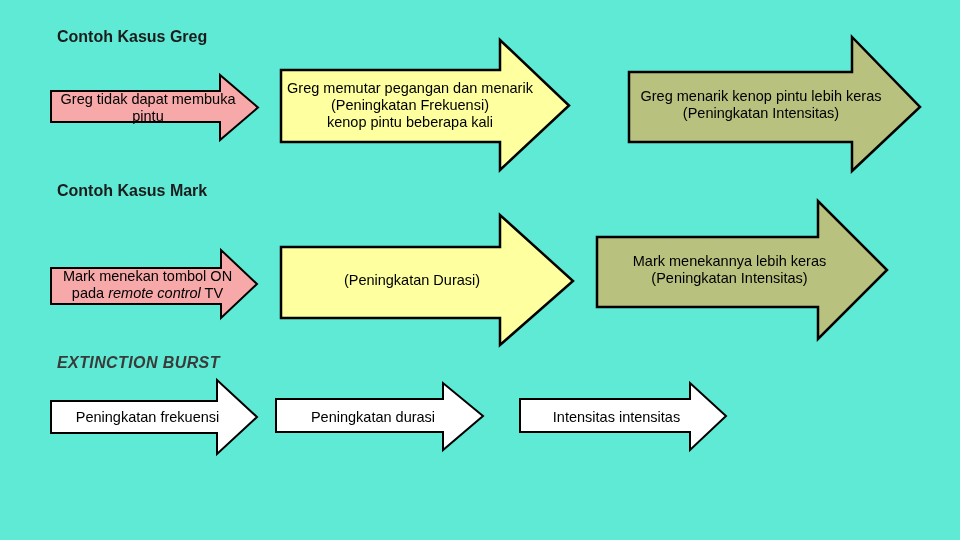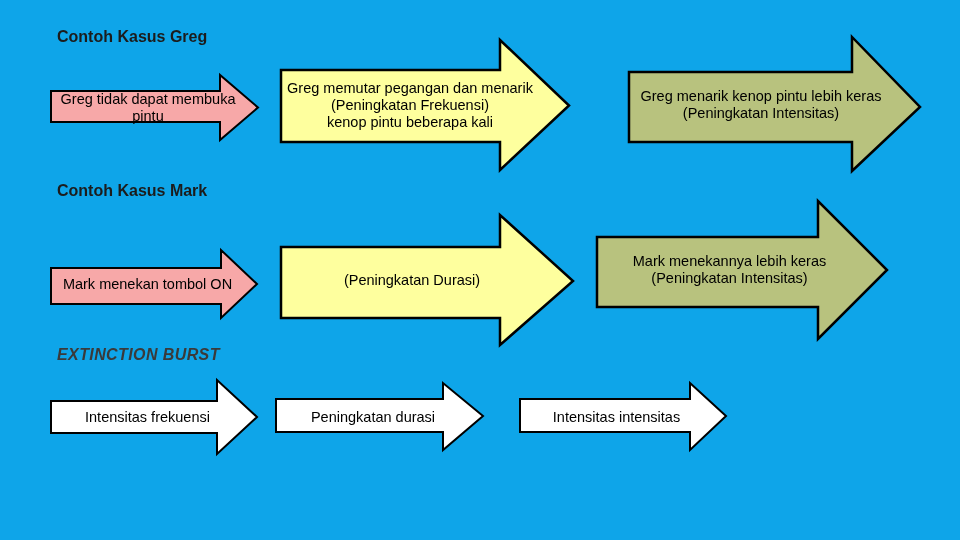--- a/index.html
+++ b/index.html
@@ -6,7 +6,7 @@
   body{background:#ffffff;}
   .slide{
     position:relative;width:960px;height:540px;overflow:hidden;
-    background:#0ea5e9;
+    background:#5eead4;
     font-family:"Liberation Sans",sans-serif;
   }
   .heading{

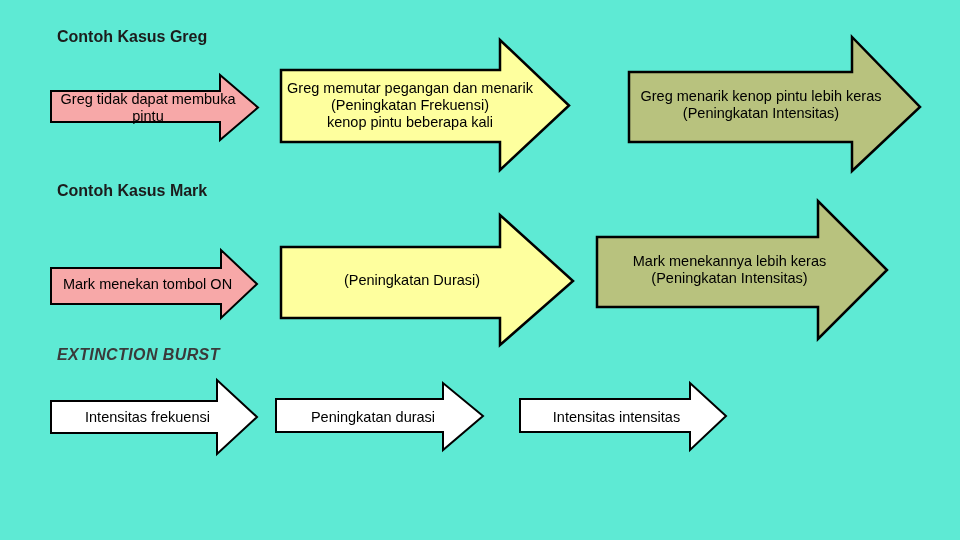--- a/index.html
+++ b/index.html
@@ -74,6 +74,7 @@
     </svg>
     <div class="txt pad-sm">
       <div class="ln">Mark menekan tombol ON</div>
+      <div class="ln"><span>pada </span><span class="it">remote control</span><span> TV</span></div>
     </div>
   </div>
 

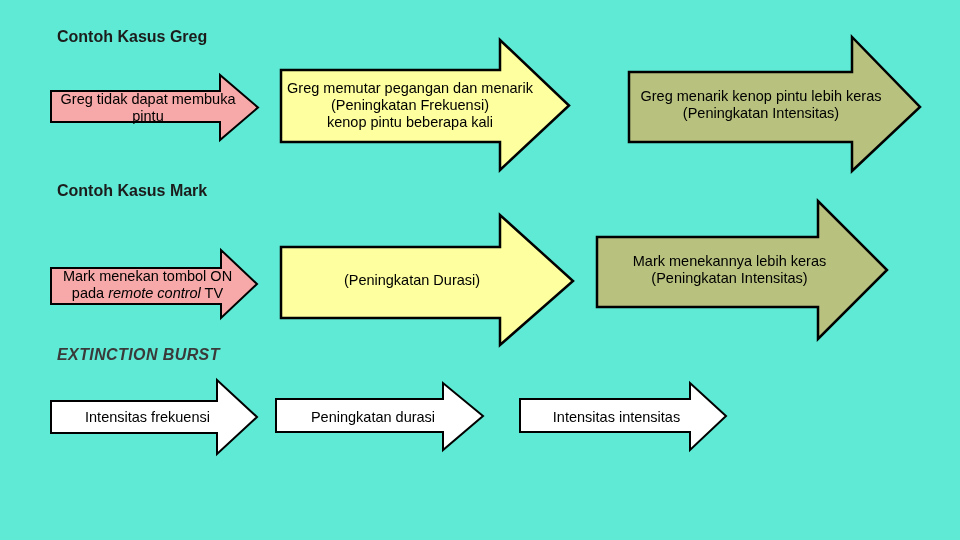--- a/index.html
+++ b/index.html
@@ -97,7 +97,7 @@
     </div>
   </div>
 
-  <div class="heading em" style="left:57px;top:346px">EXTINCTION BURST</div>
+  <div class="heading em" style="left:57px;top:354px">EXTINCTION BURST</div>
 
   <div class="arrow" style="left:50px;top:379px;width:209px;height:77px">
     <svg width="209" height="77" viewBox="0 0 209 77">

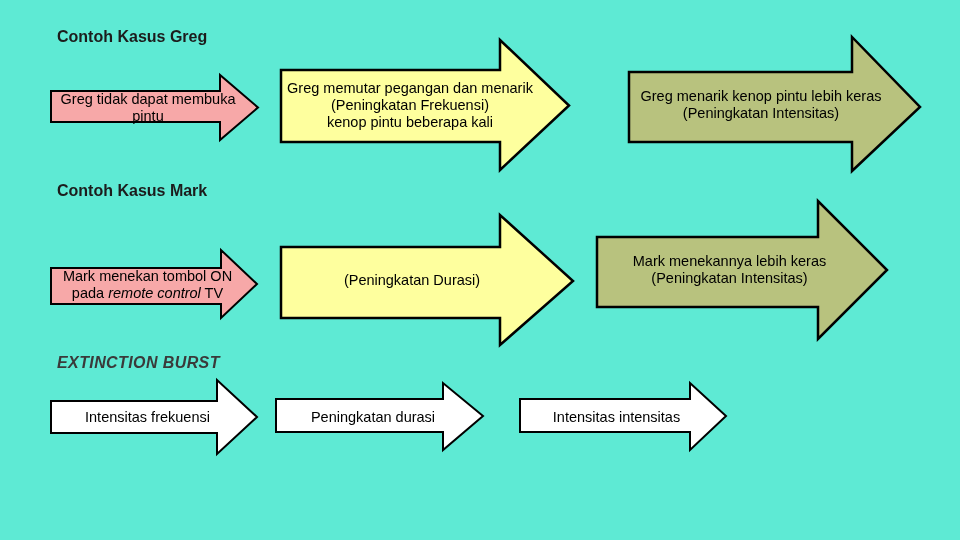--- a/index.html
+++ b/index.html
@@ -104,7 +104,7 @@
       <polygon points="1,22 167,22 167,1 207,38 167,75 167,54 1,54" stroke="#000" stroke-width="2" fill="#FFFFFF"></polygon>
     </svg>
     <div class="txt pad-sm">
-      <div class="ln">Intensitas frekuensi</div>
+      <div class="ln">Peningkatan frekuensi</div>
     </div>
   </div>
 

